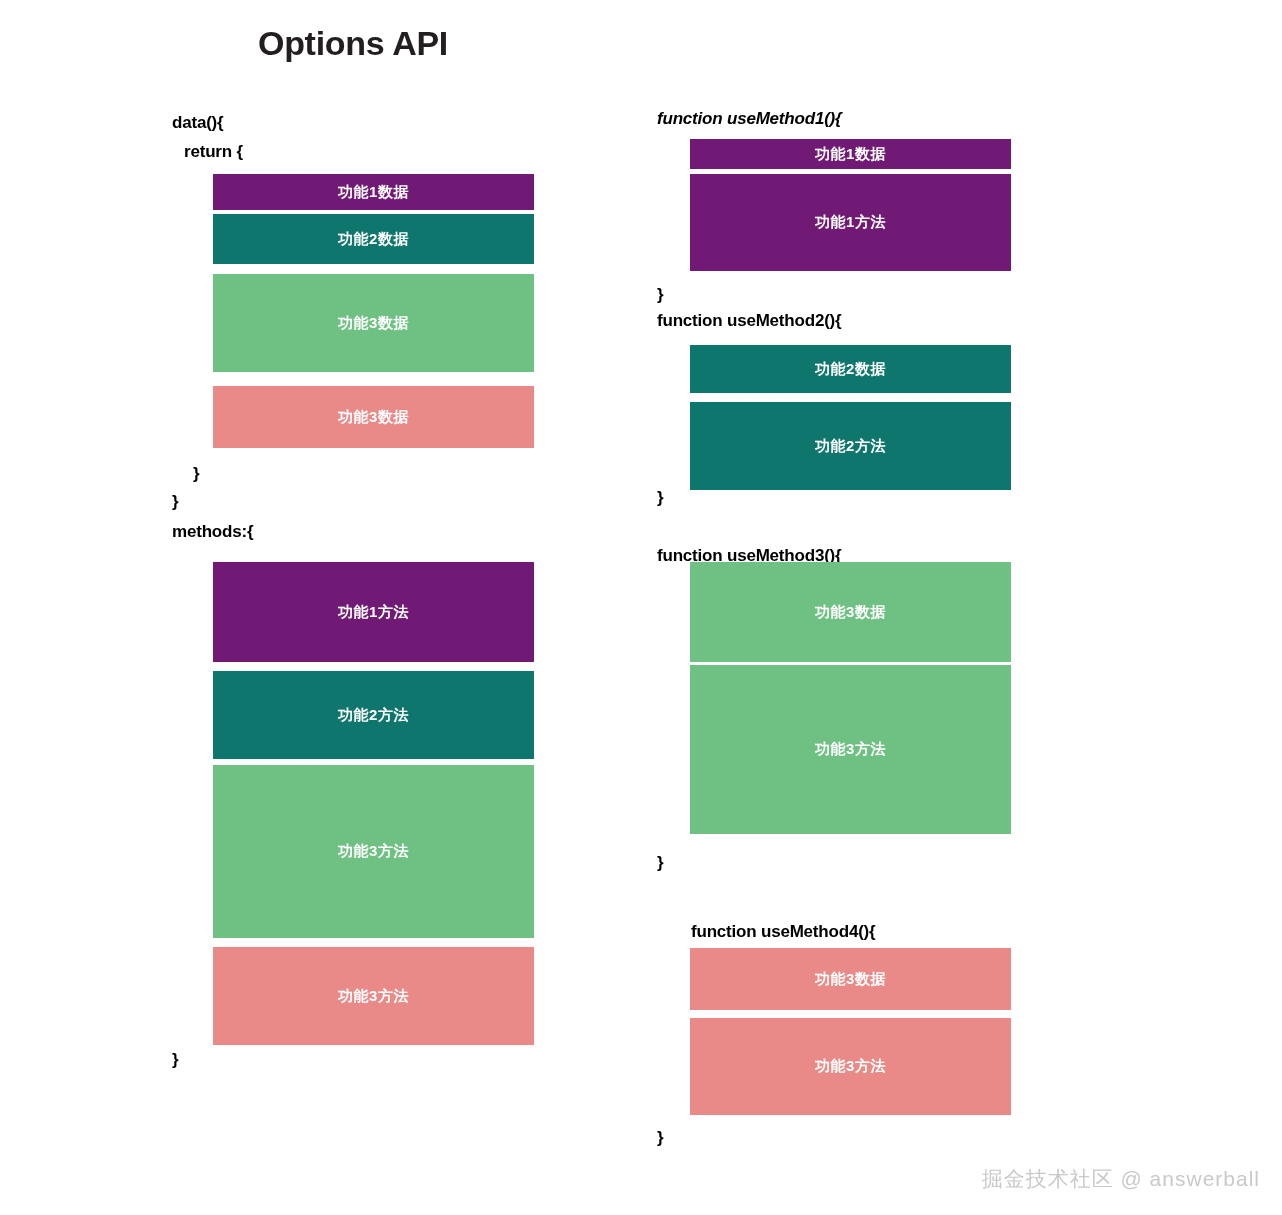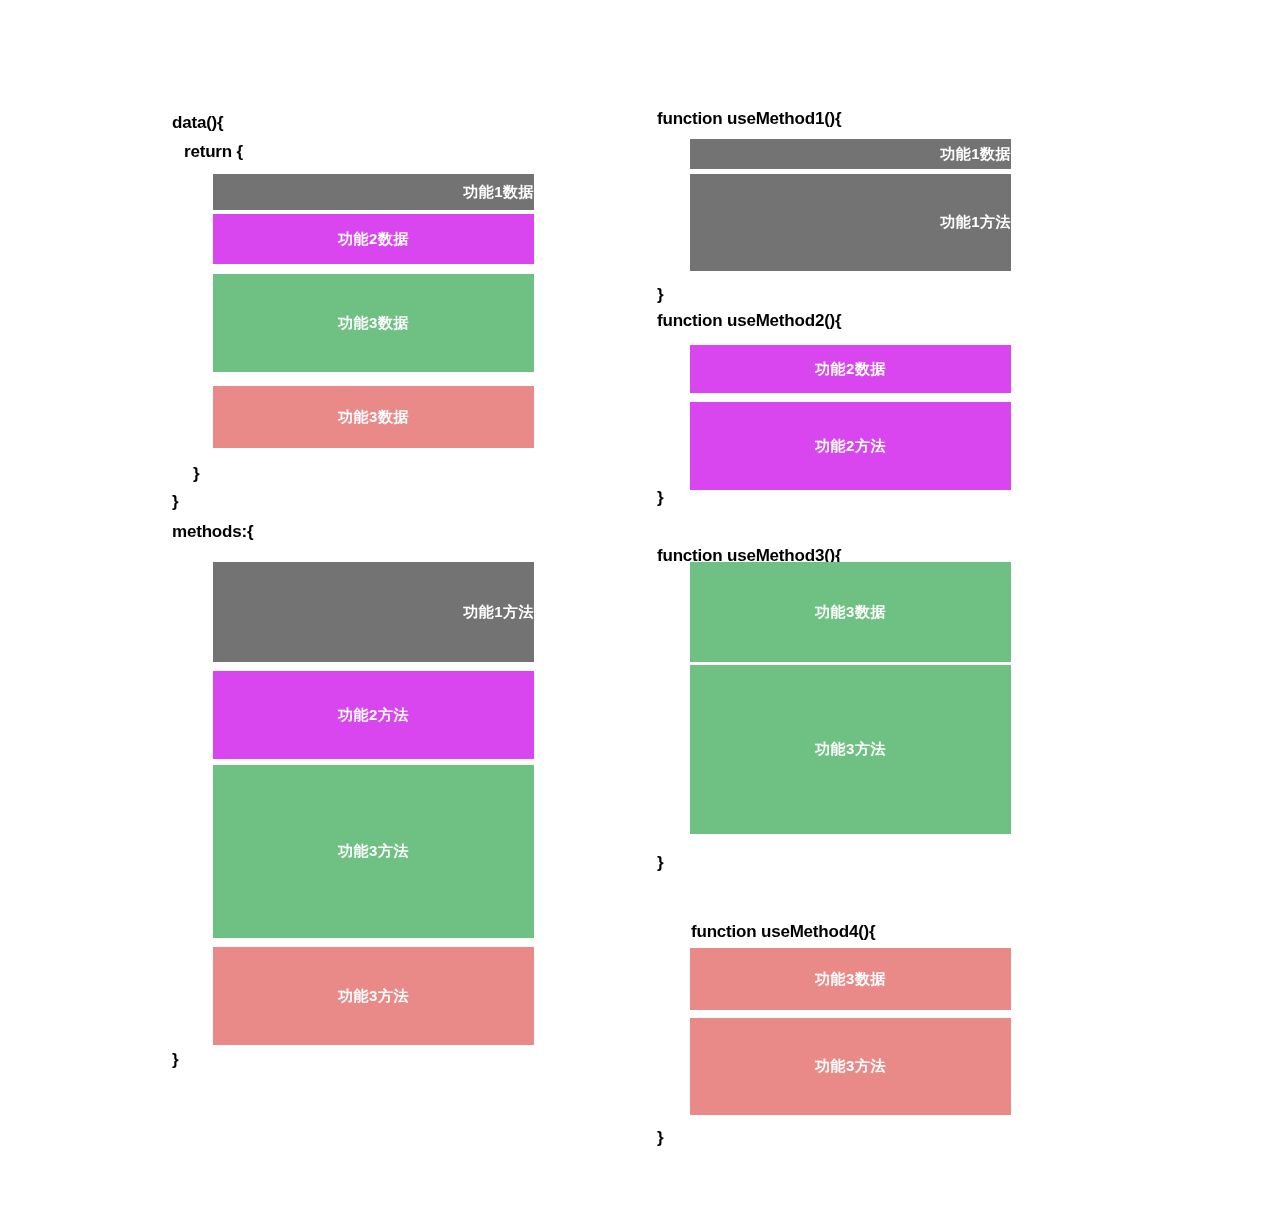--- a/index.html
+++ b/index.html
@@ -76,6 +76,7 @@
 
 <div class="canvas">
 
+  <div class="col-title" id="title-options">Options API</div>
 
 
   <div id="left-code">

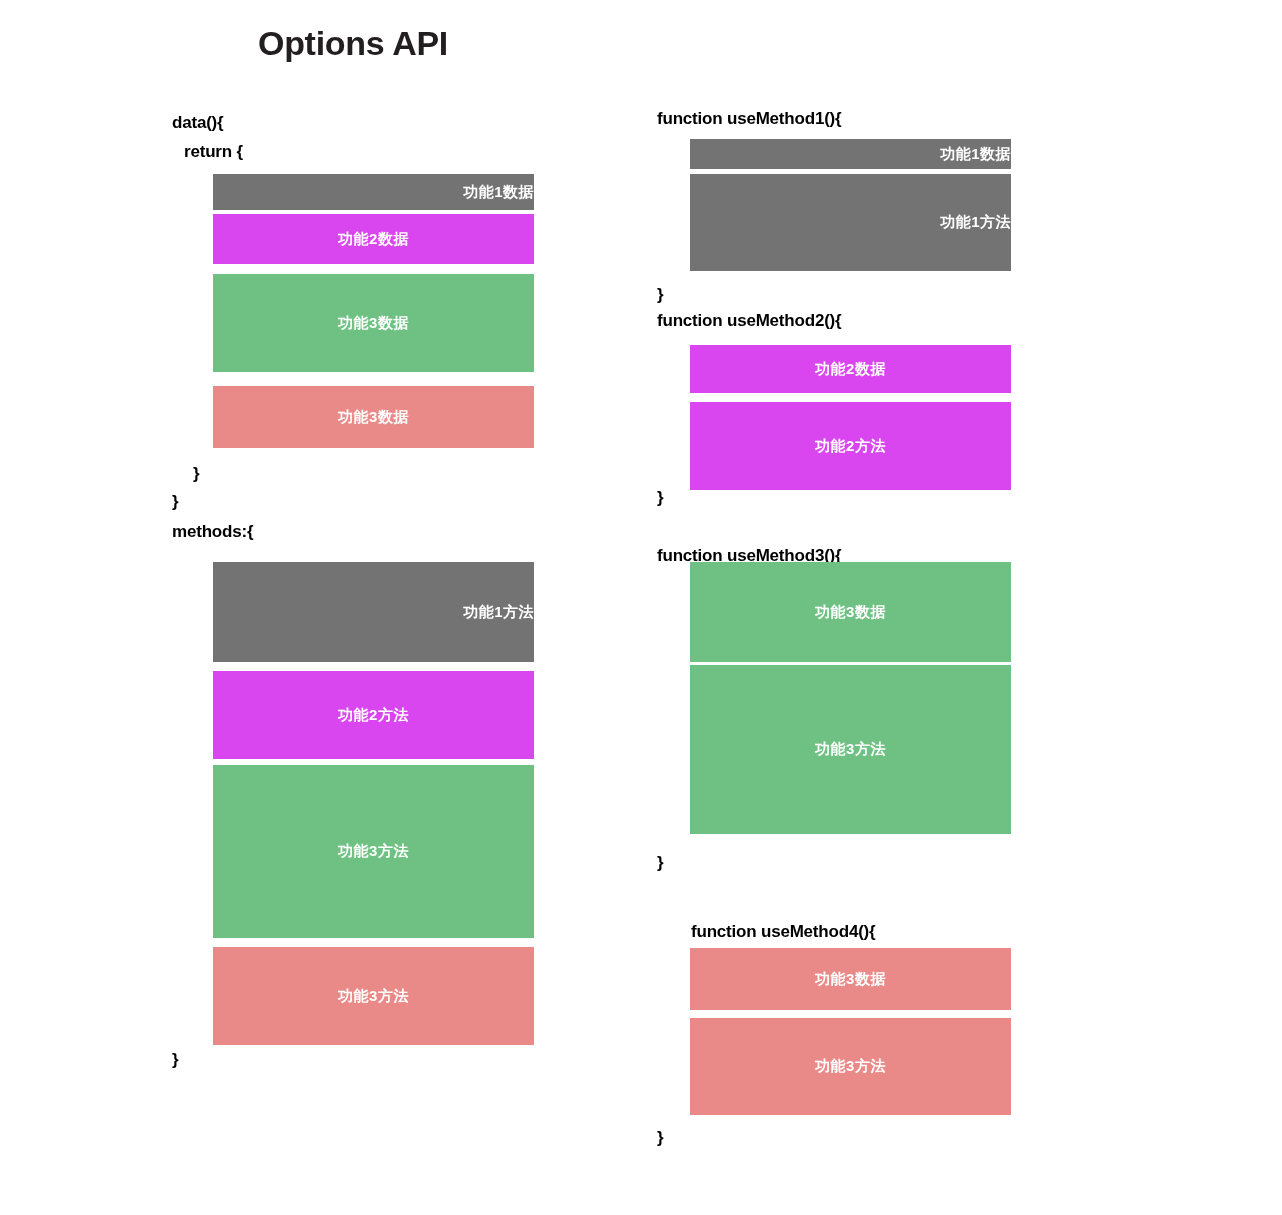--- a/index.html
+++ b/index.html
@@ -116,7 +116,7 @@
     </div>
 
   <div id="right-code">
-      <div class="code-line" style="left: 657px; top: 109px;">function useMethod1(){</div>
+      <div class="code-line" style="left: 657px; top: 109px; font-style: italic;">function useMethod1(){</div>
       <div class="code-line" style="left: 657px; top: 285px;">}</div>
       <div class="code-line" style="left: 657px; top: 311px;">function useMethod2(){</div>
       <div class="code-line" style="left: 657px; top: 488px;">}</div>

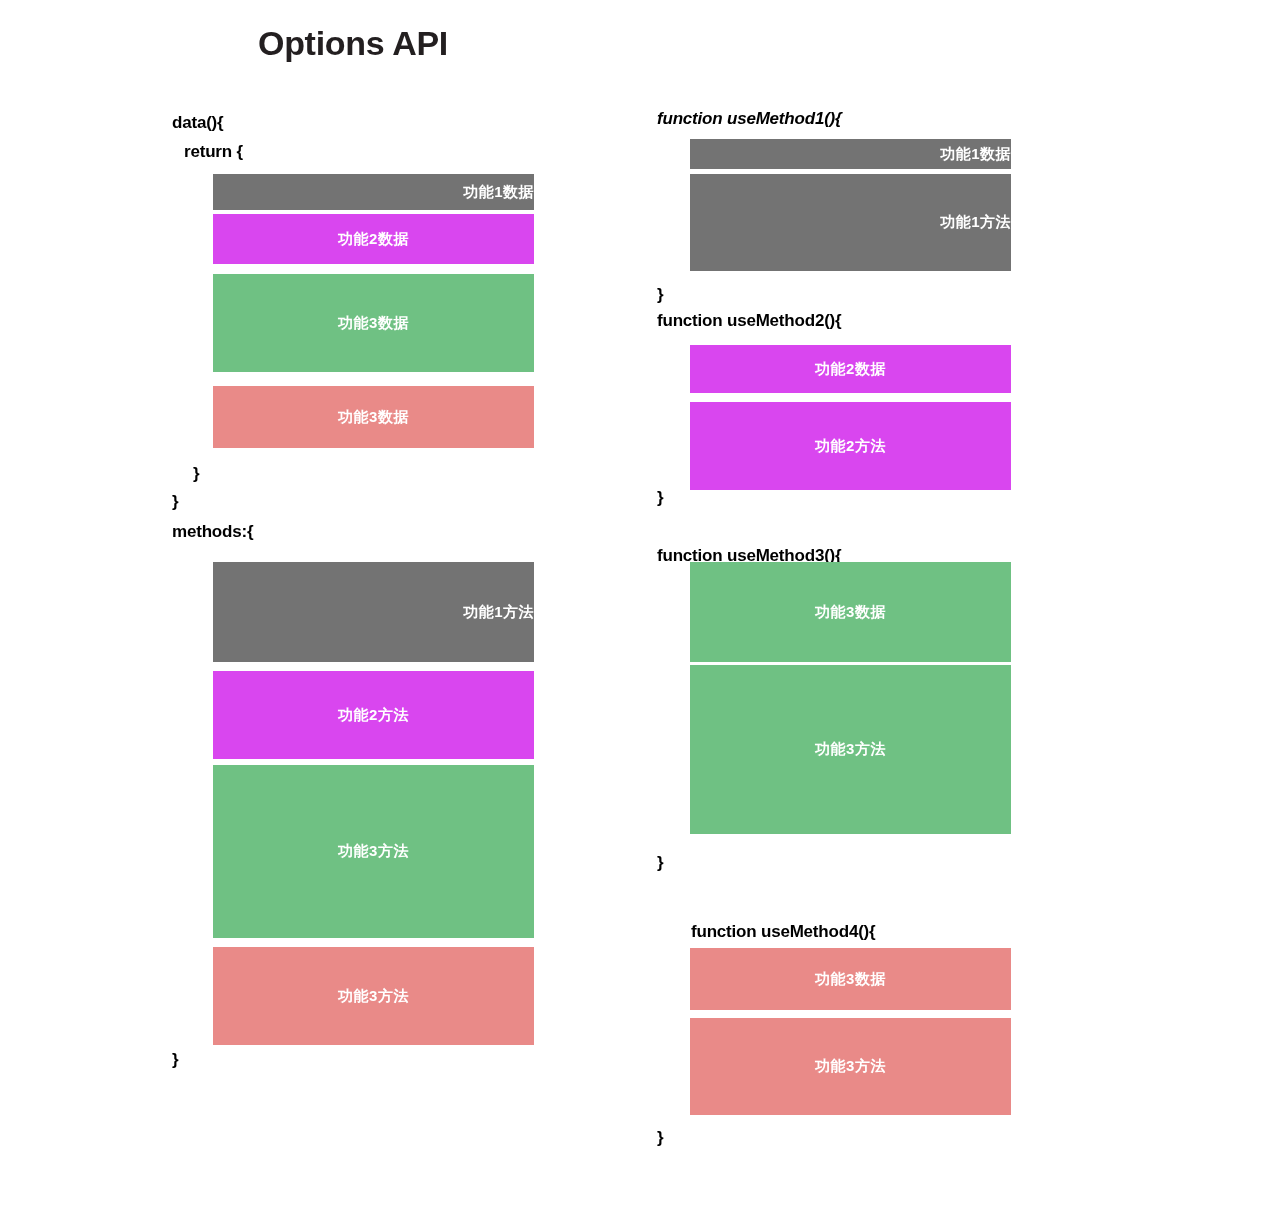--- a/index.html
+++ b/index.html
@@ -55,7 +55,7 @@
     letter-spacing: 0.5px;
     box-sizing: border-box;
   }
-  .block.blue  { background: #737373; justify-content: flex-end; }
+  .block.blue  { background: #701a75; }
   .block.pink  { background: #d946ef; }
   .block.green { background: #6fc183; }
   .block.red   { background: #e98a88; }

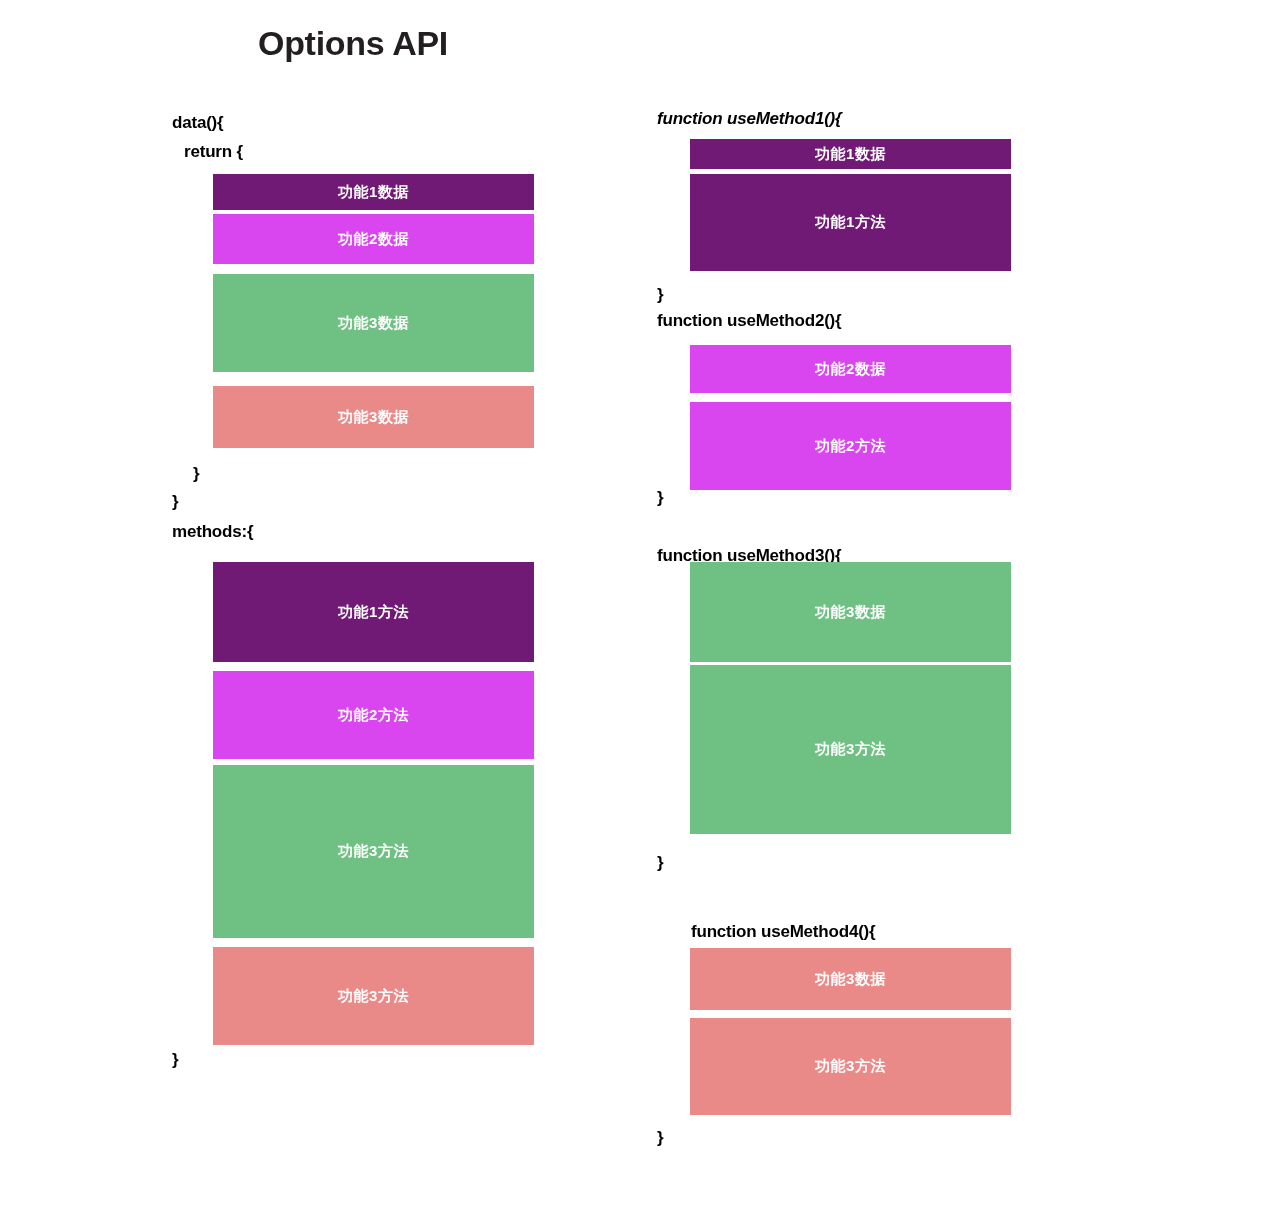--- a/index.html
+++ b/index.html
@@ -56,7 +56,7 @@
     box-sizing: border-box;
   }
   .block.blue  { background: #701a75; }
-  .block.pink  { background: #d946ef; }
+  .block.pink  { background: #0f766e; }
   .block.green { background: #6fc183; }
   .block.red   { background: #e98a88; }
 

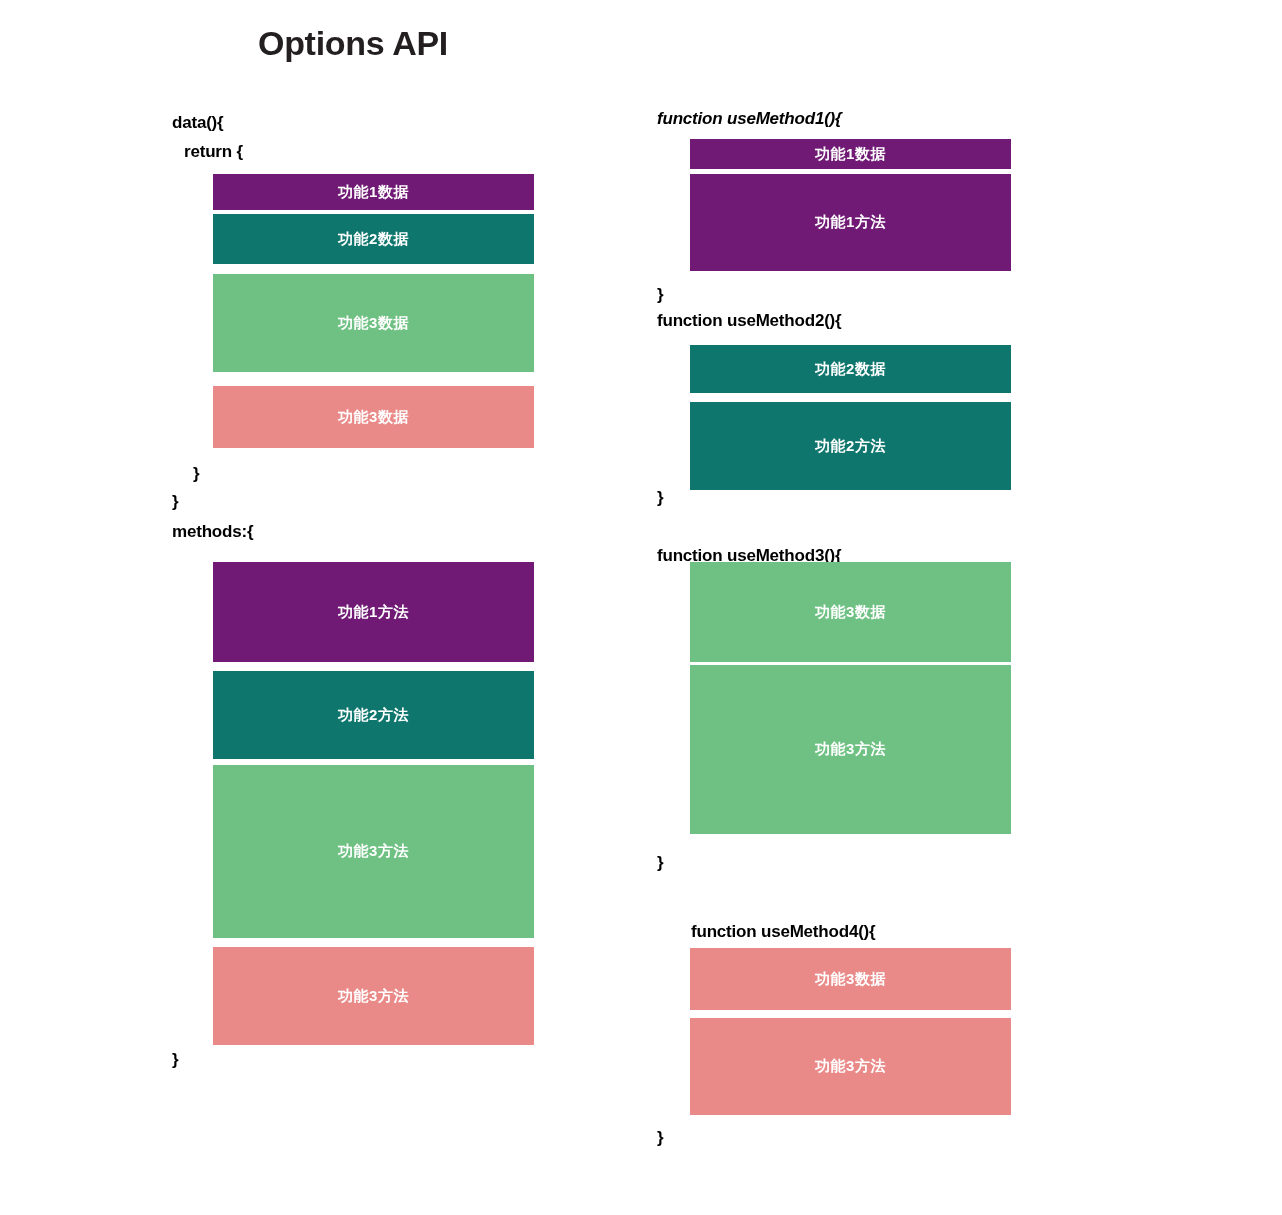--- a/index.html
+++ b/index.html
@@ -153,6 +153,7 @@
       </div>
     </div>
 
+  <div id="watermark">掘金技术社区 @ answerball</div>
 
 </div>
 

